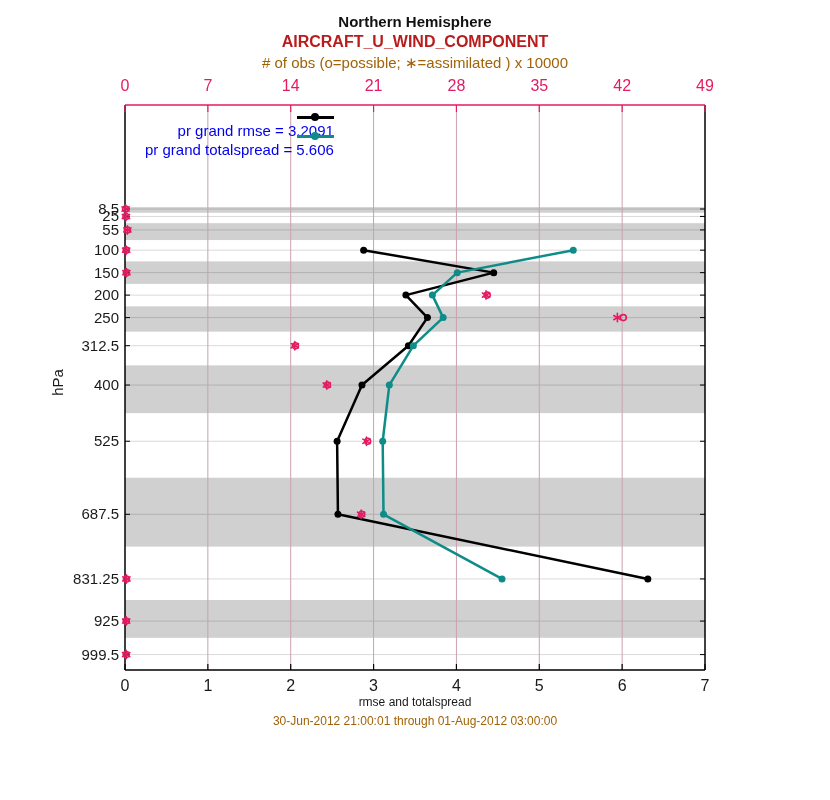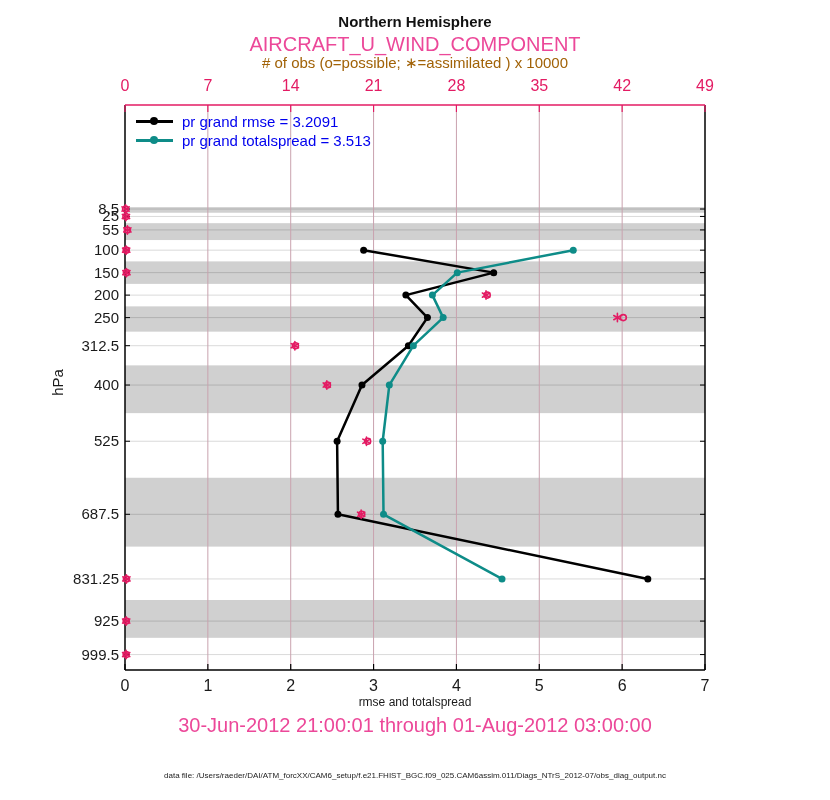--- a/index.html
+++ b/index.html
@@ -11,7 +11,7 @@
   .abs{position:absolute;}
   .ctr{left:0;width:830px;text-align:center;}
   .title1{top:13px;font-size:15px;font-weight:bold;color:#111;}
-  .title2{top:33px;font-size:20px;font-weight:normal;color:#ec4899;}
+  .title2{top:33px;font-size:16px;font-weight:bold;color:#b91c1c;}
   .obslabel{top:54px;font-size:15px;color:#a16207;}
   .xlabel{top:695px;font-size:12px;color:#1a1a1a;}
   .datelabel{top:714px;font-size:20px;color:#ec4899;}

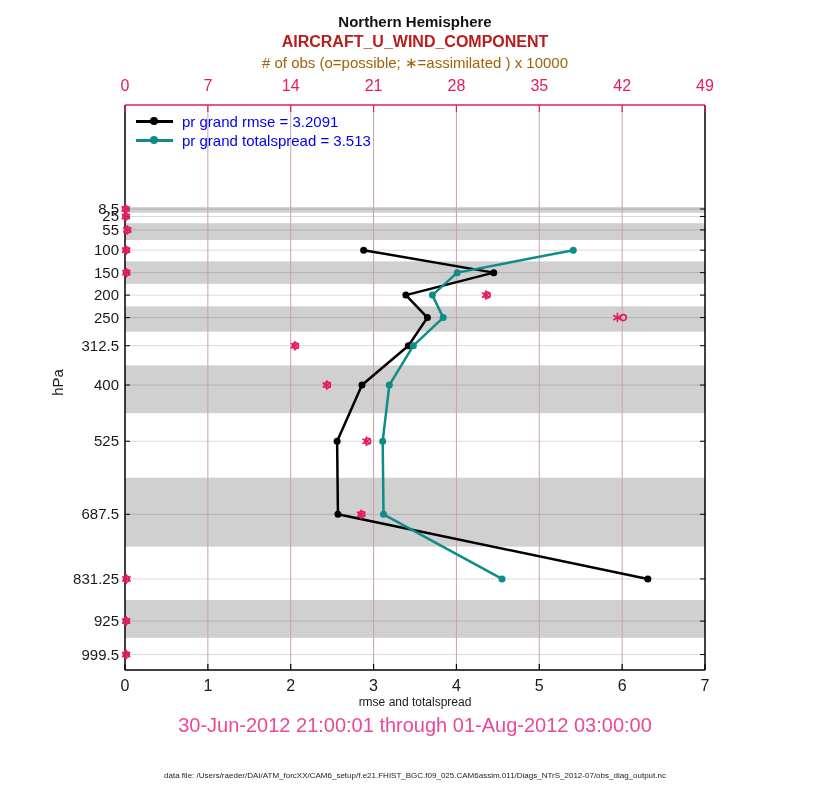--- a/index.html
+++ b/index.html
@@ -19,7 +19,7 @@
   .ylabel{left:34px;top:374px;width:46px;font-size:15px;color:#1a1a1a;
           transform:rotate(-90deg);transform-origin:center center;text-align:center;}
   .legend{left:136px;top:112px;display:flex;flex-direction:column;row-gap:1px;}
-  .legend-row{display:flex;align-items:center;height:18px;}
+  .legend-row{display:flex;align-items:flex-end;height:18px;flex-direction:column;}
   .legend-swatch{position:relative;width:37px;height:10px;flex:0 0 auto;}
   .legend-line{position:absolute;left:0;right:0;top:4px;height:2.5px;}
   .legend-dot{position:absolute;left:14px;top:1px;width:8px;height:8px;border-radius:50%;}

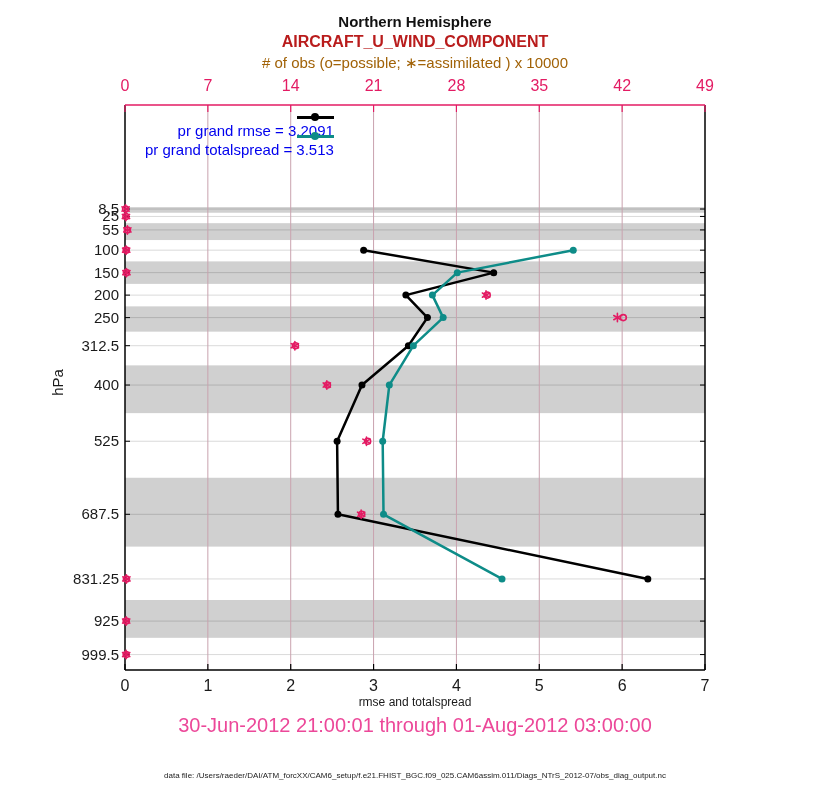--- a/index.html
+++ b/index.html
@@ -248,7 +248,7 @@
         <span class="legend-line" id="leg-line-1" style="background: rgb(14, 140, 136);"></span>
         <span class="legend-dot" id="leg-dot-1" style="background: rgb(14, 140, 136);"></span>
       </span>
-      <span class="legend-label">pr grand totalspread = 3.513</span>
+      <span class="legend-label">pr grand totalspread = 5.606</span>
     </div>
   </div>
 

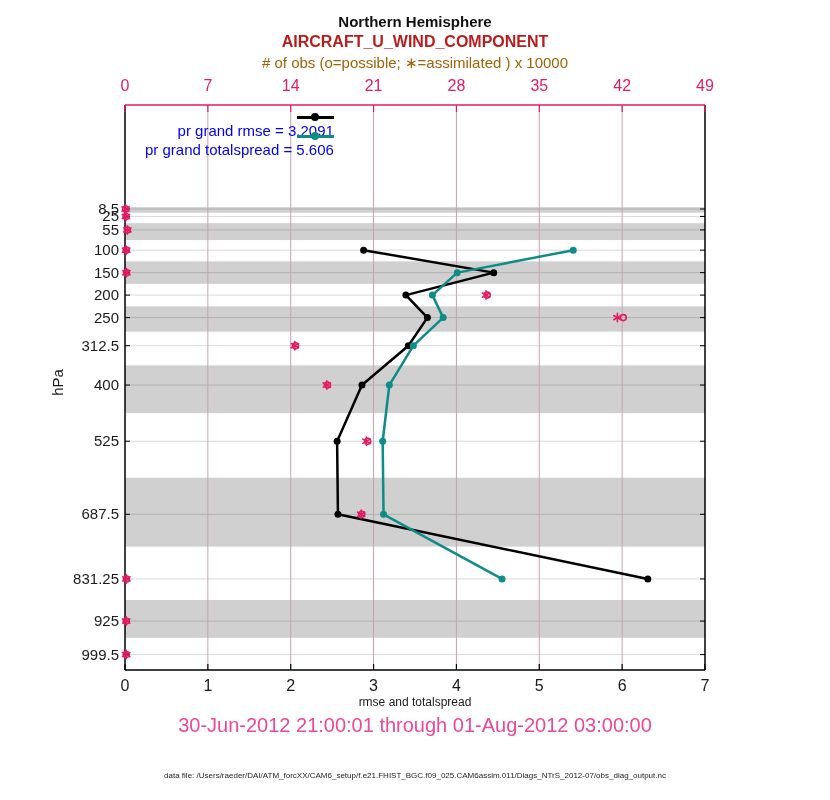--- a/index.html
+++ b/index.html
@@ -14,7 +14,7 @@
   .title2{top:33px;font-size:16px;font-weight:bold;color:#b91c1c;}
   .obslabel{top:54px;font-size:15px;color:#a16207;}
   .xlabel{top:695px;font-size:12px;color:#1a1a1a;}
-  .datelabel{top:714px;font-size:20px;color:#ec4899;}
+  .datelabel{top:714px;font-size:12px;color:#a16207;}
   .caption{top:771px;font-size:8px;color:#222;}
   .ylabel{left:34px;top:374px;width:46px;font-size:15px;color:#1a1a1a;
           transform:rotate(-90deg);transform-origin:center center;text-align:center;}

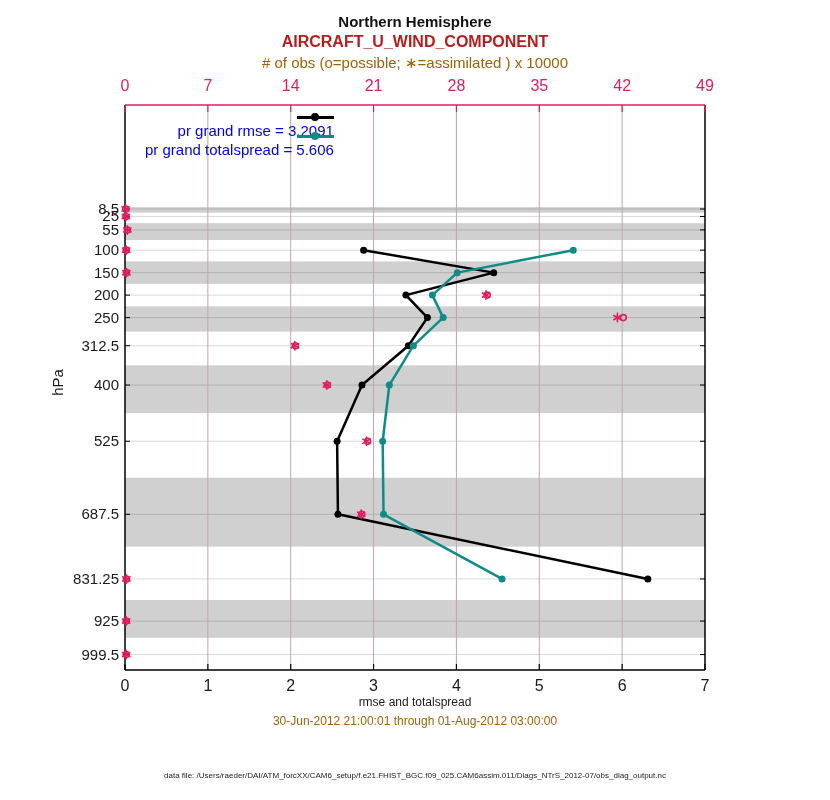--- a/index.html
+++ b/index.html
@@ -254,7 +254,6 @@
 
   <div class="abs ctr xlabel">rmse and totalspread</div>
   <div class="abs ctr datelabel">30-Jun-2012 21:00:01 through 01-Aug-2012 03:00:00</div>
-  <div class="abs ctr caption">data file: /Users/raeder/DAI/ATM_forcXX/CAM6_setup/f.e21.FHIST_BGC.f09_025.CAM6assim.011/Diags_NTrS_2012-07/obs_diag_output.nc</div>
 </div>
 
 </body></html>

